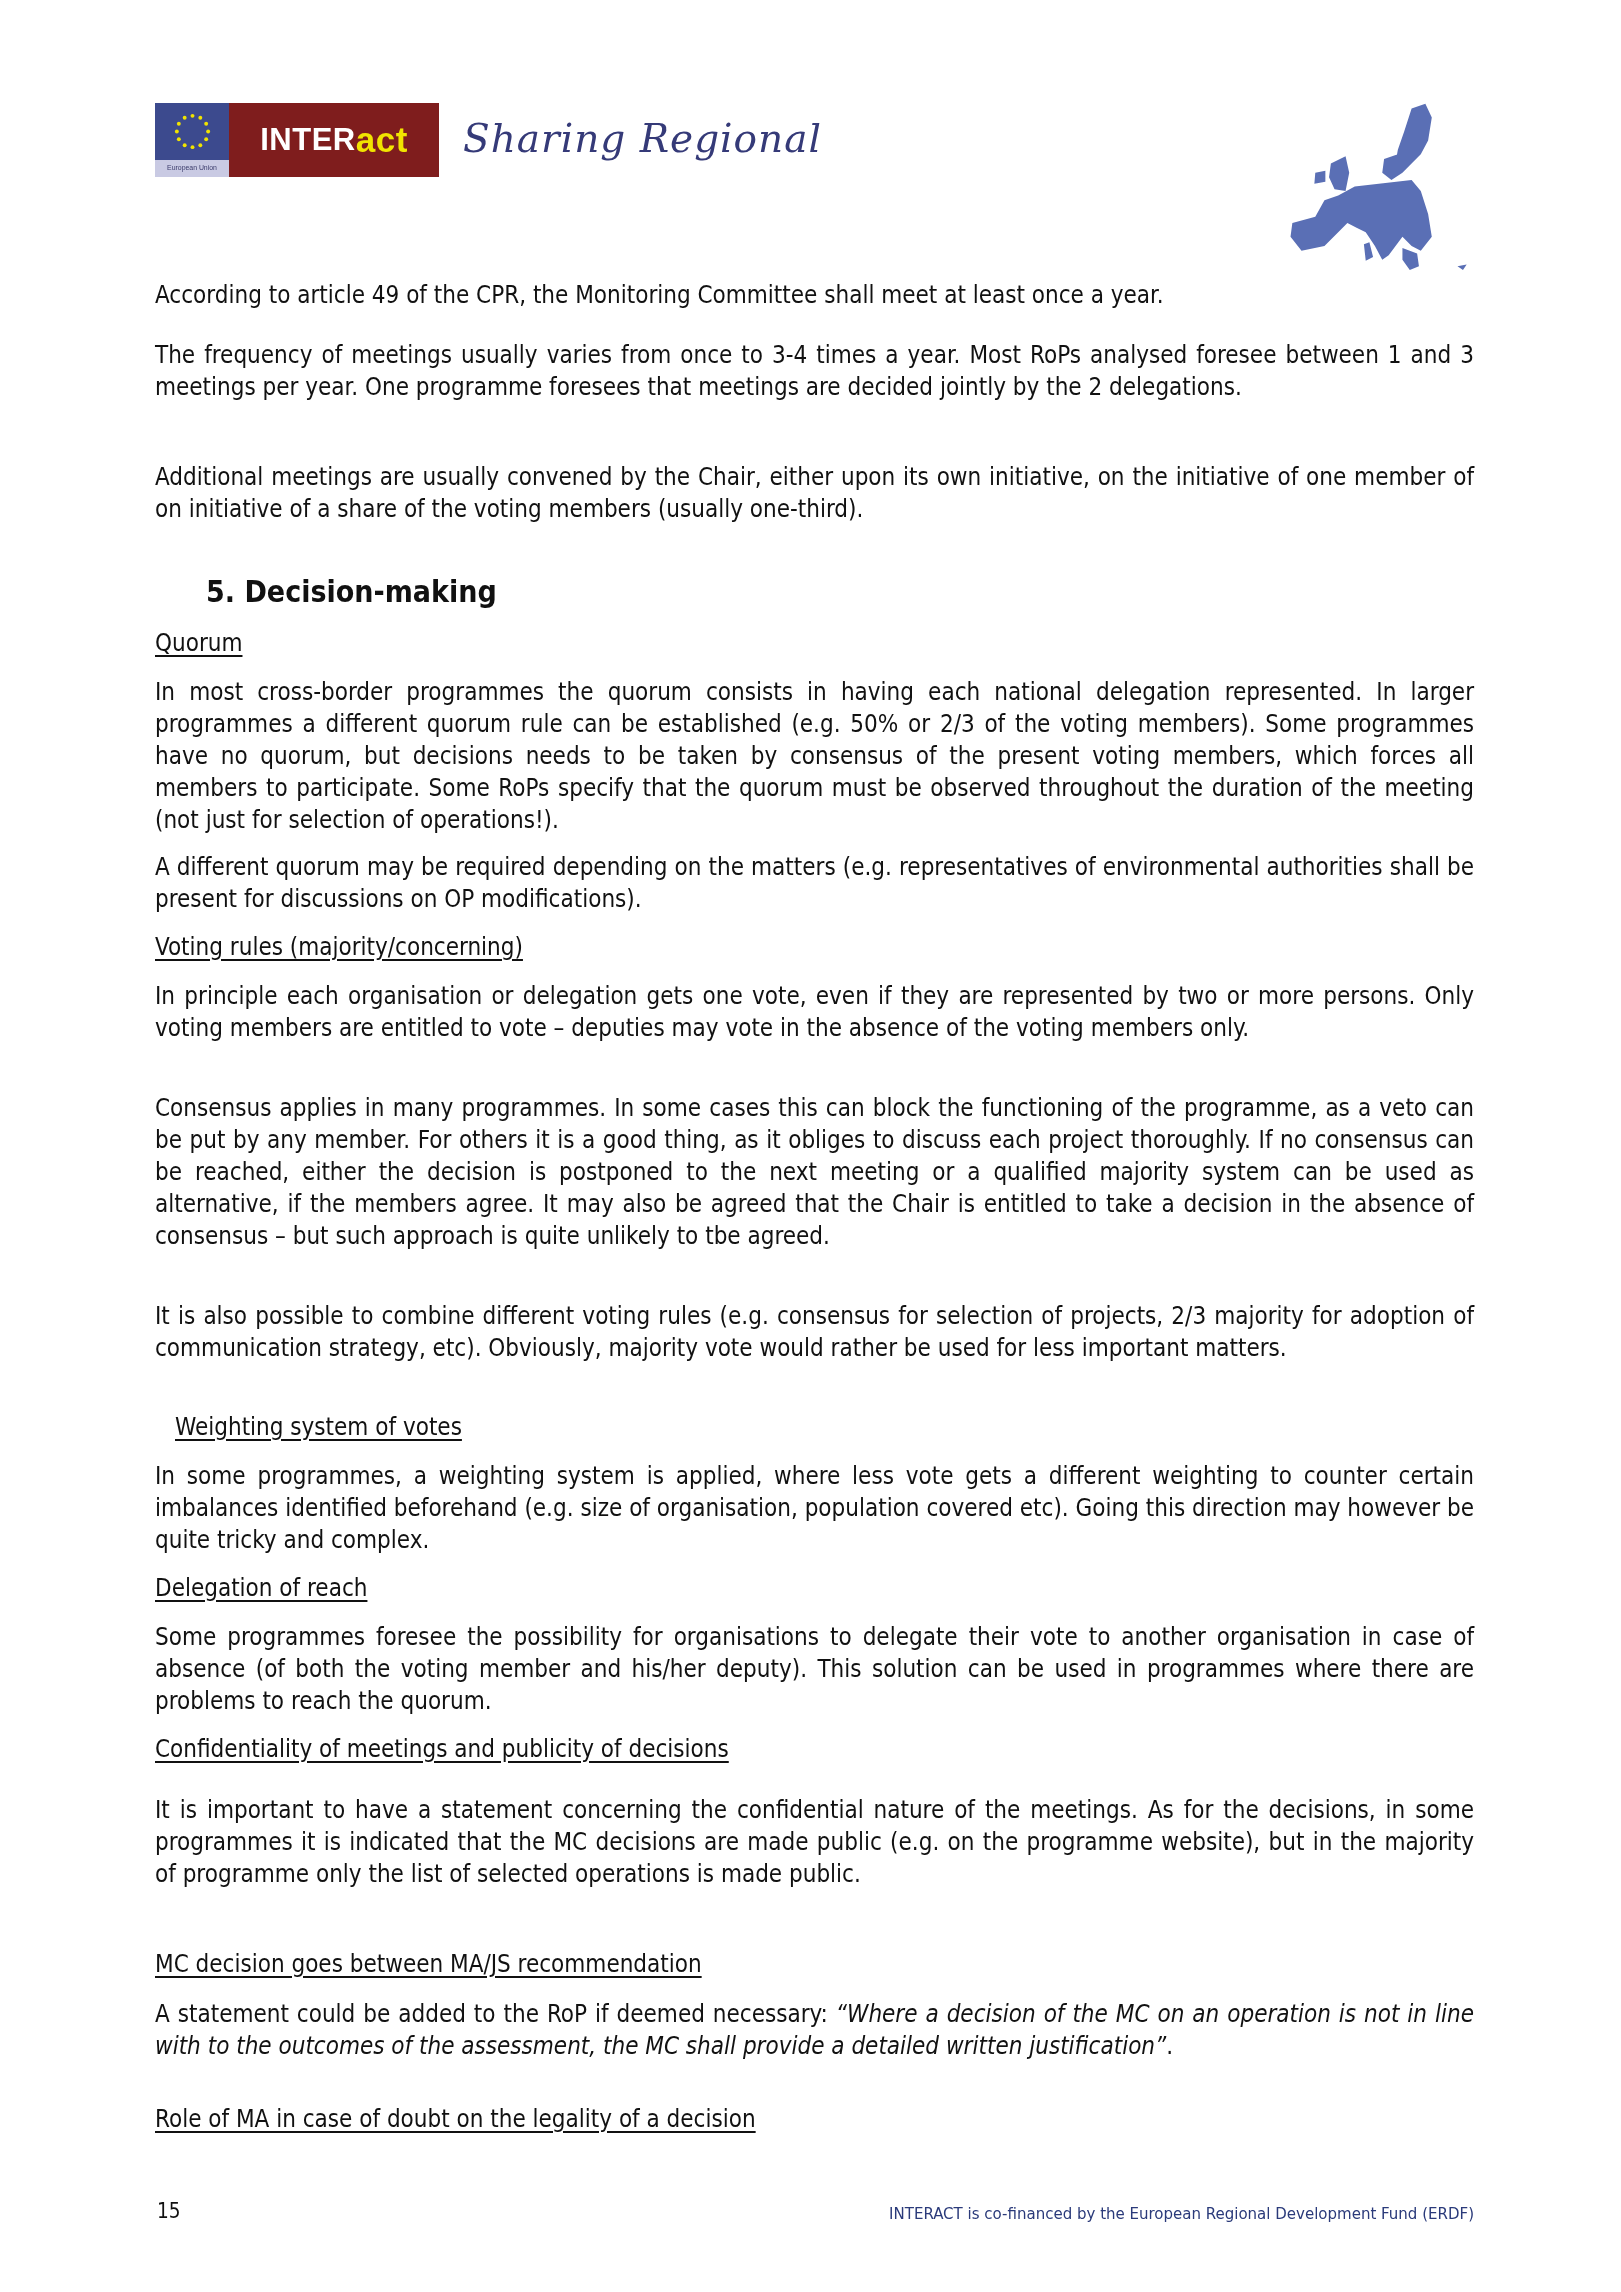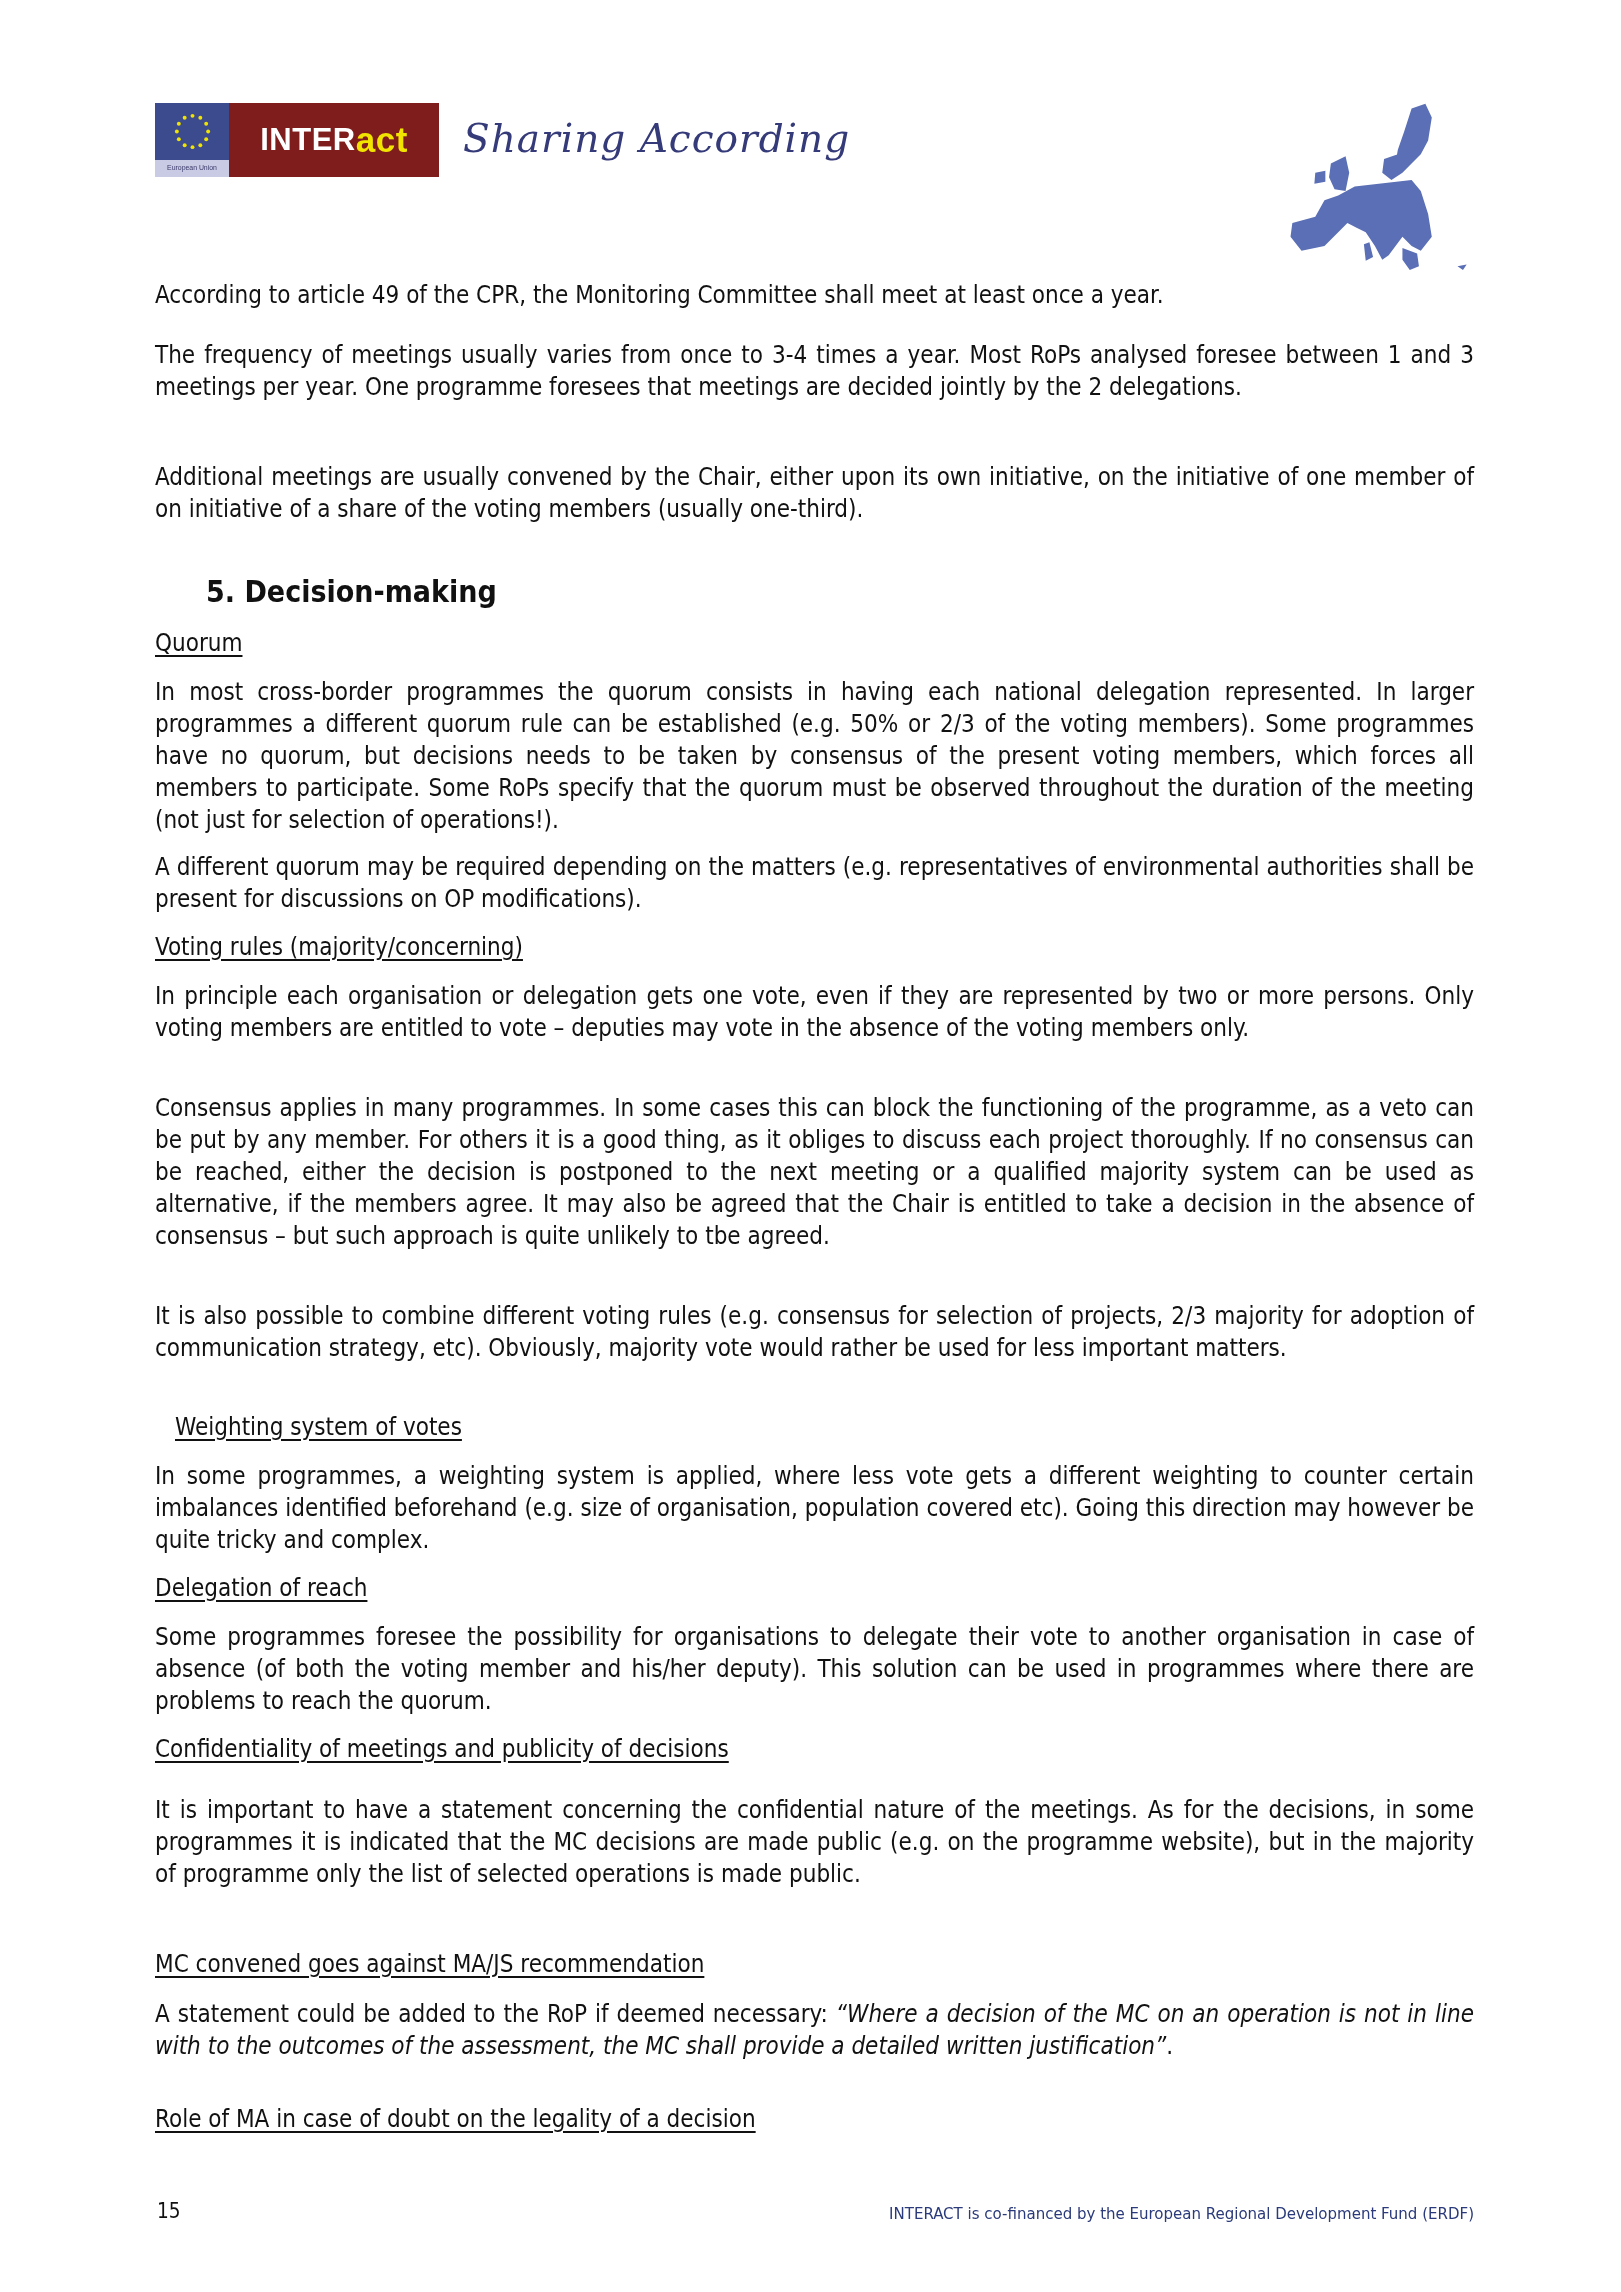--- a/index.html
+++ b/index.html
@@ -53,7 +53,7 @@
       <span class="act">act</span>
   </div>
 </div>
-<div class="tagline">Sharing According</div>
+<div class="tagline">Sharing Regional</div>
 
 <svg class="europe-map" viewBox="0 0 230 200">
   <path fill="#5a6fb5" d="M150,10 L165,5 L172,20 L168,45 L160,60 L150,70 L140,80 L132,72 L135,55 L142,35 Z

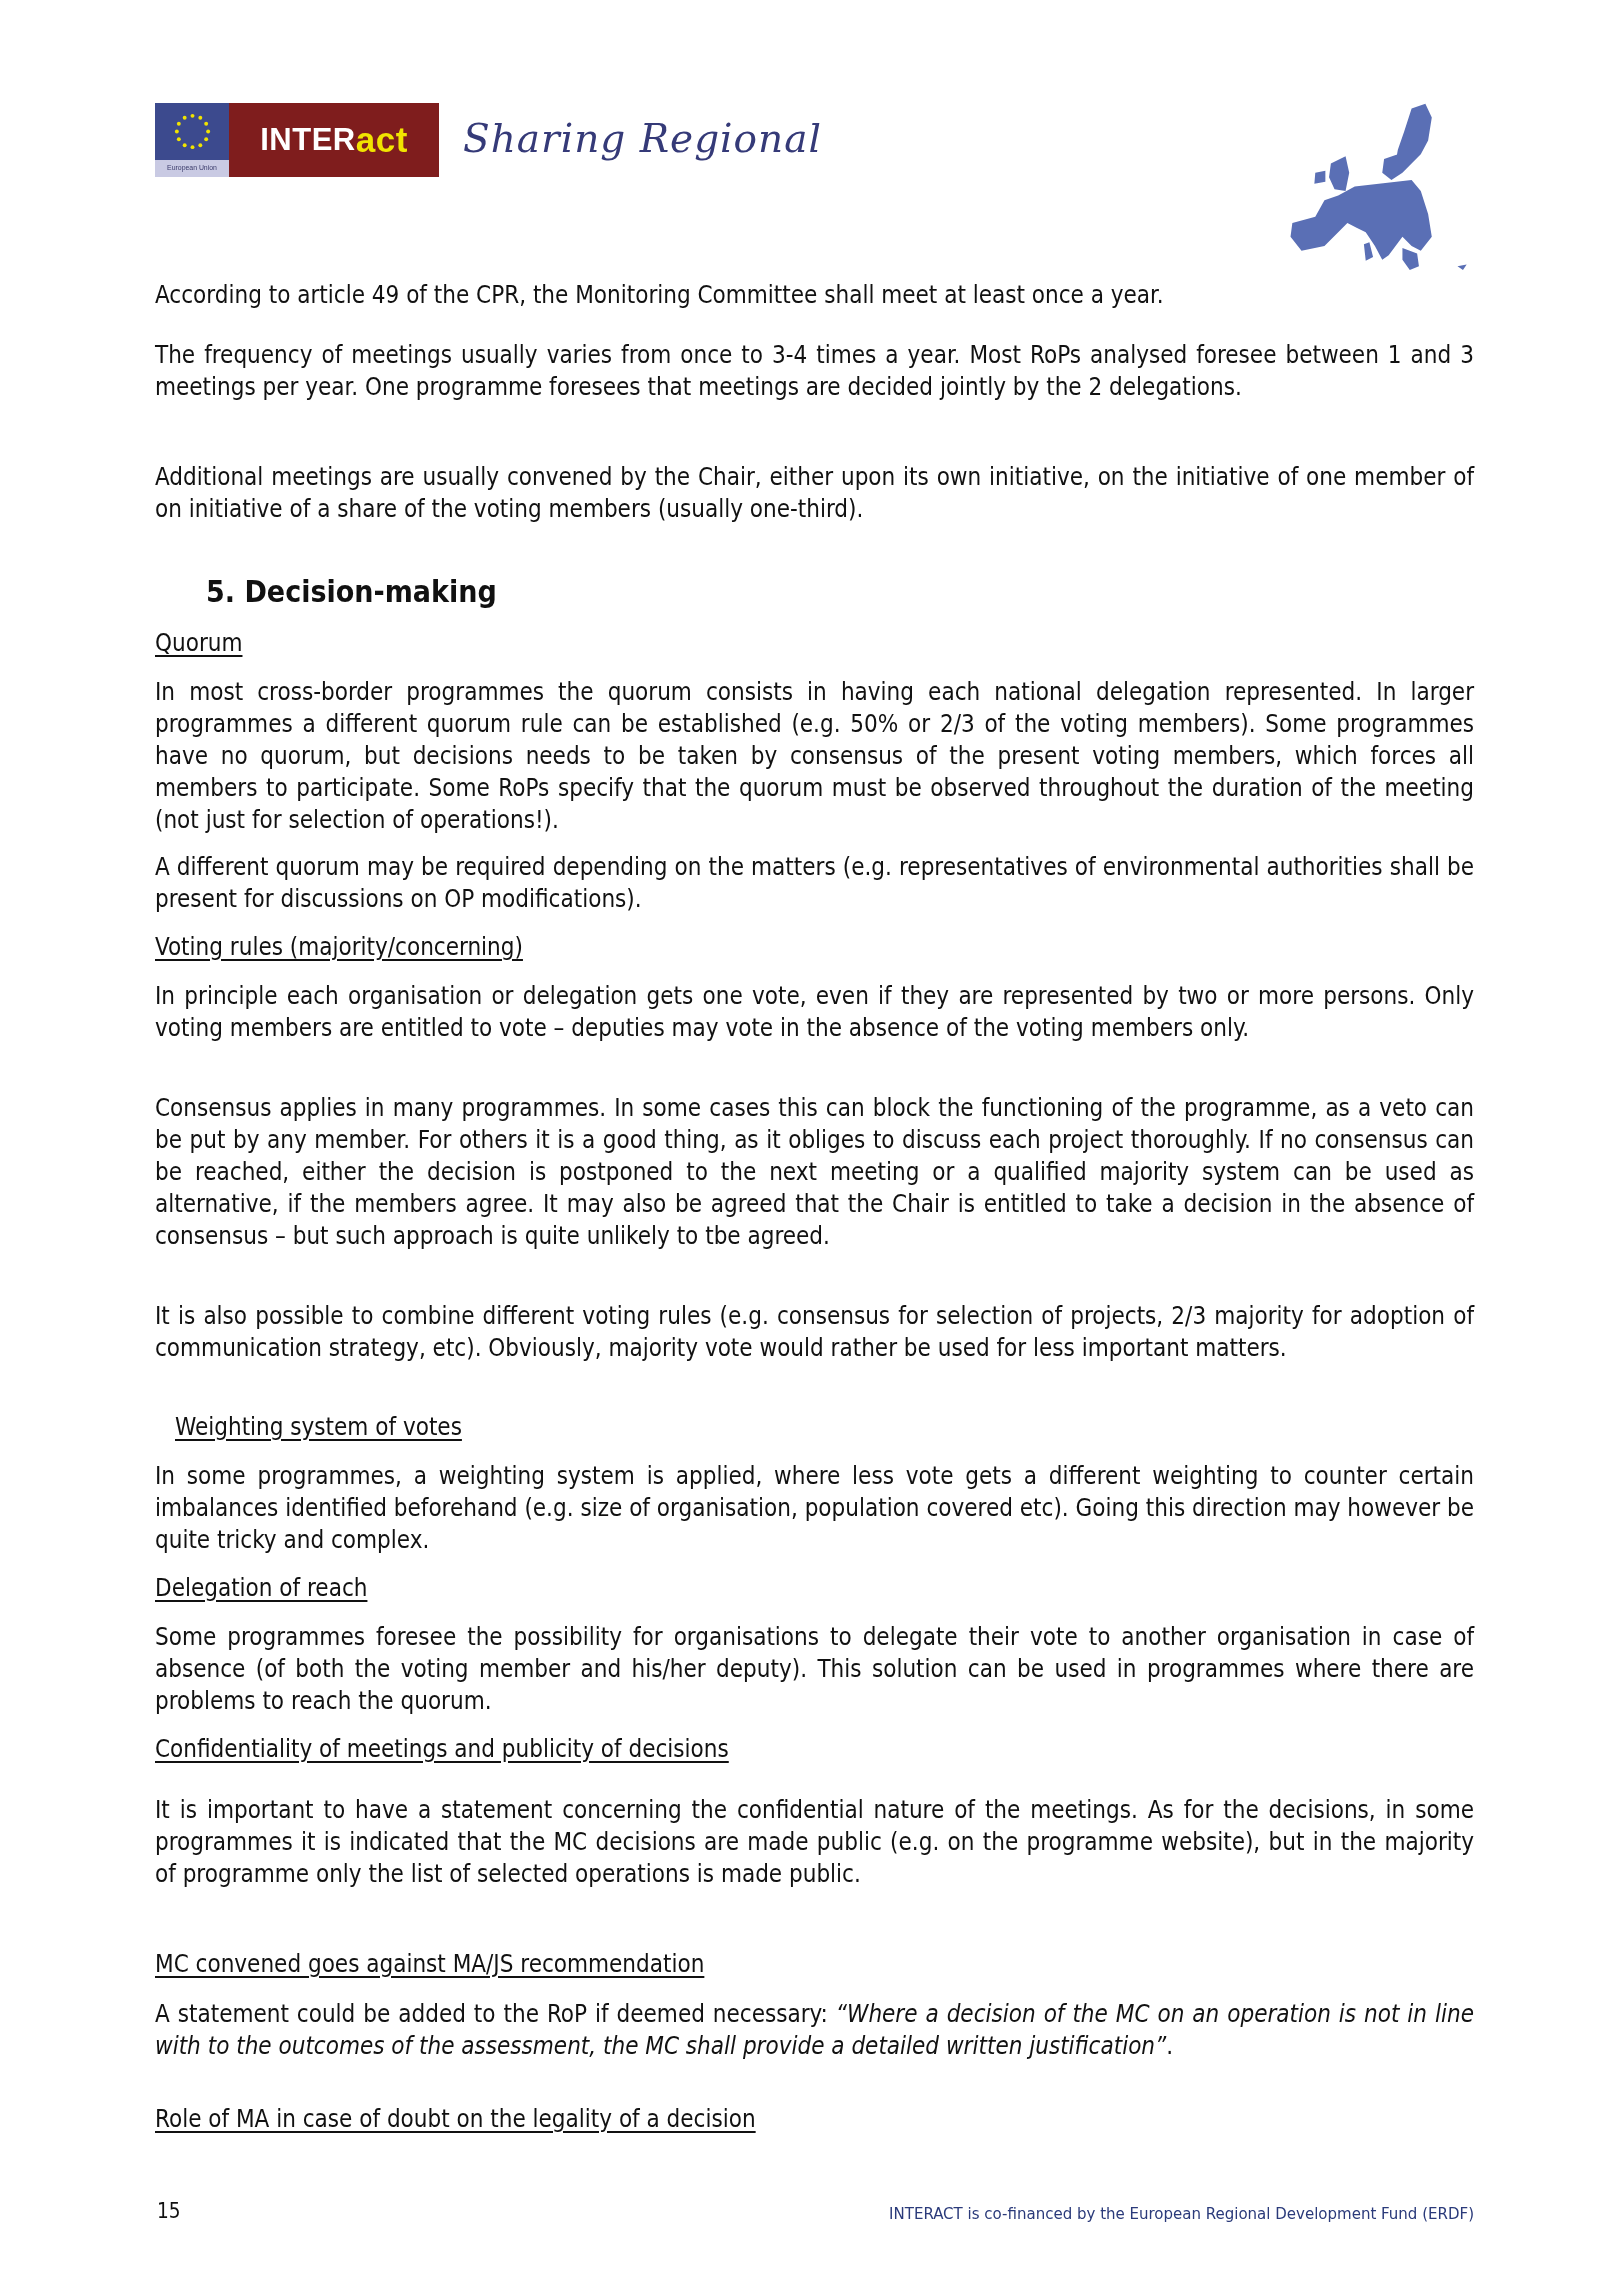--- a/index.html
+++ b/index.html
@@ -91,7 +91,7 @@
   <div class="sub" style="top:1735px;">Confidentiality of meetings and publicity of decisions</div>
   <p class="p" style="top:1794px;">It is important to have a statement concerning the confidential nature of the meetings. As for the decisions, in some programmes it is indicated that the MC decisions are made public (e.g. on the programme website), but in the majority of programme only the list of selected operations is made public.</p>
 
-  <div class="sub" style="top:1950px;">MC convened goes against MA/JS recommendation</div>
+  <div class="sub" style="top:1950px;">MC decision goes between MA/JS recommendation</div>
   <p class="p" style="top:1998px;"><span>A statement could be added to the RoP if deemed necessary: </span><span class="ital">“Where a decision of the MC on an operation is not in line with to the outcomes of the assessment, the MC shall provide a detailed written justification”</span><span>.</span></p>
 
   <div class="sub" style="top:2105px;">Role of MA in case of doubt on the legality of a decision</div>

